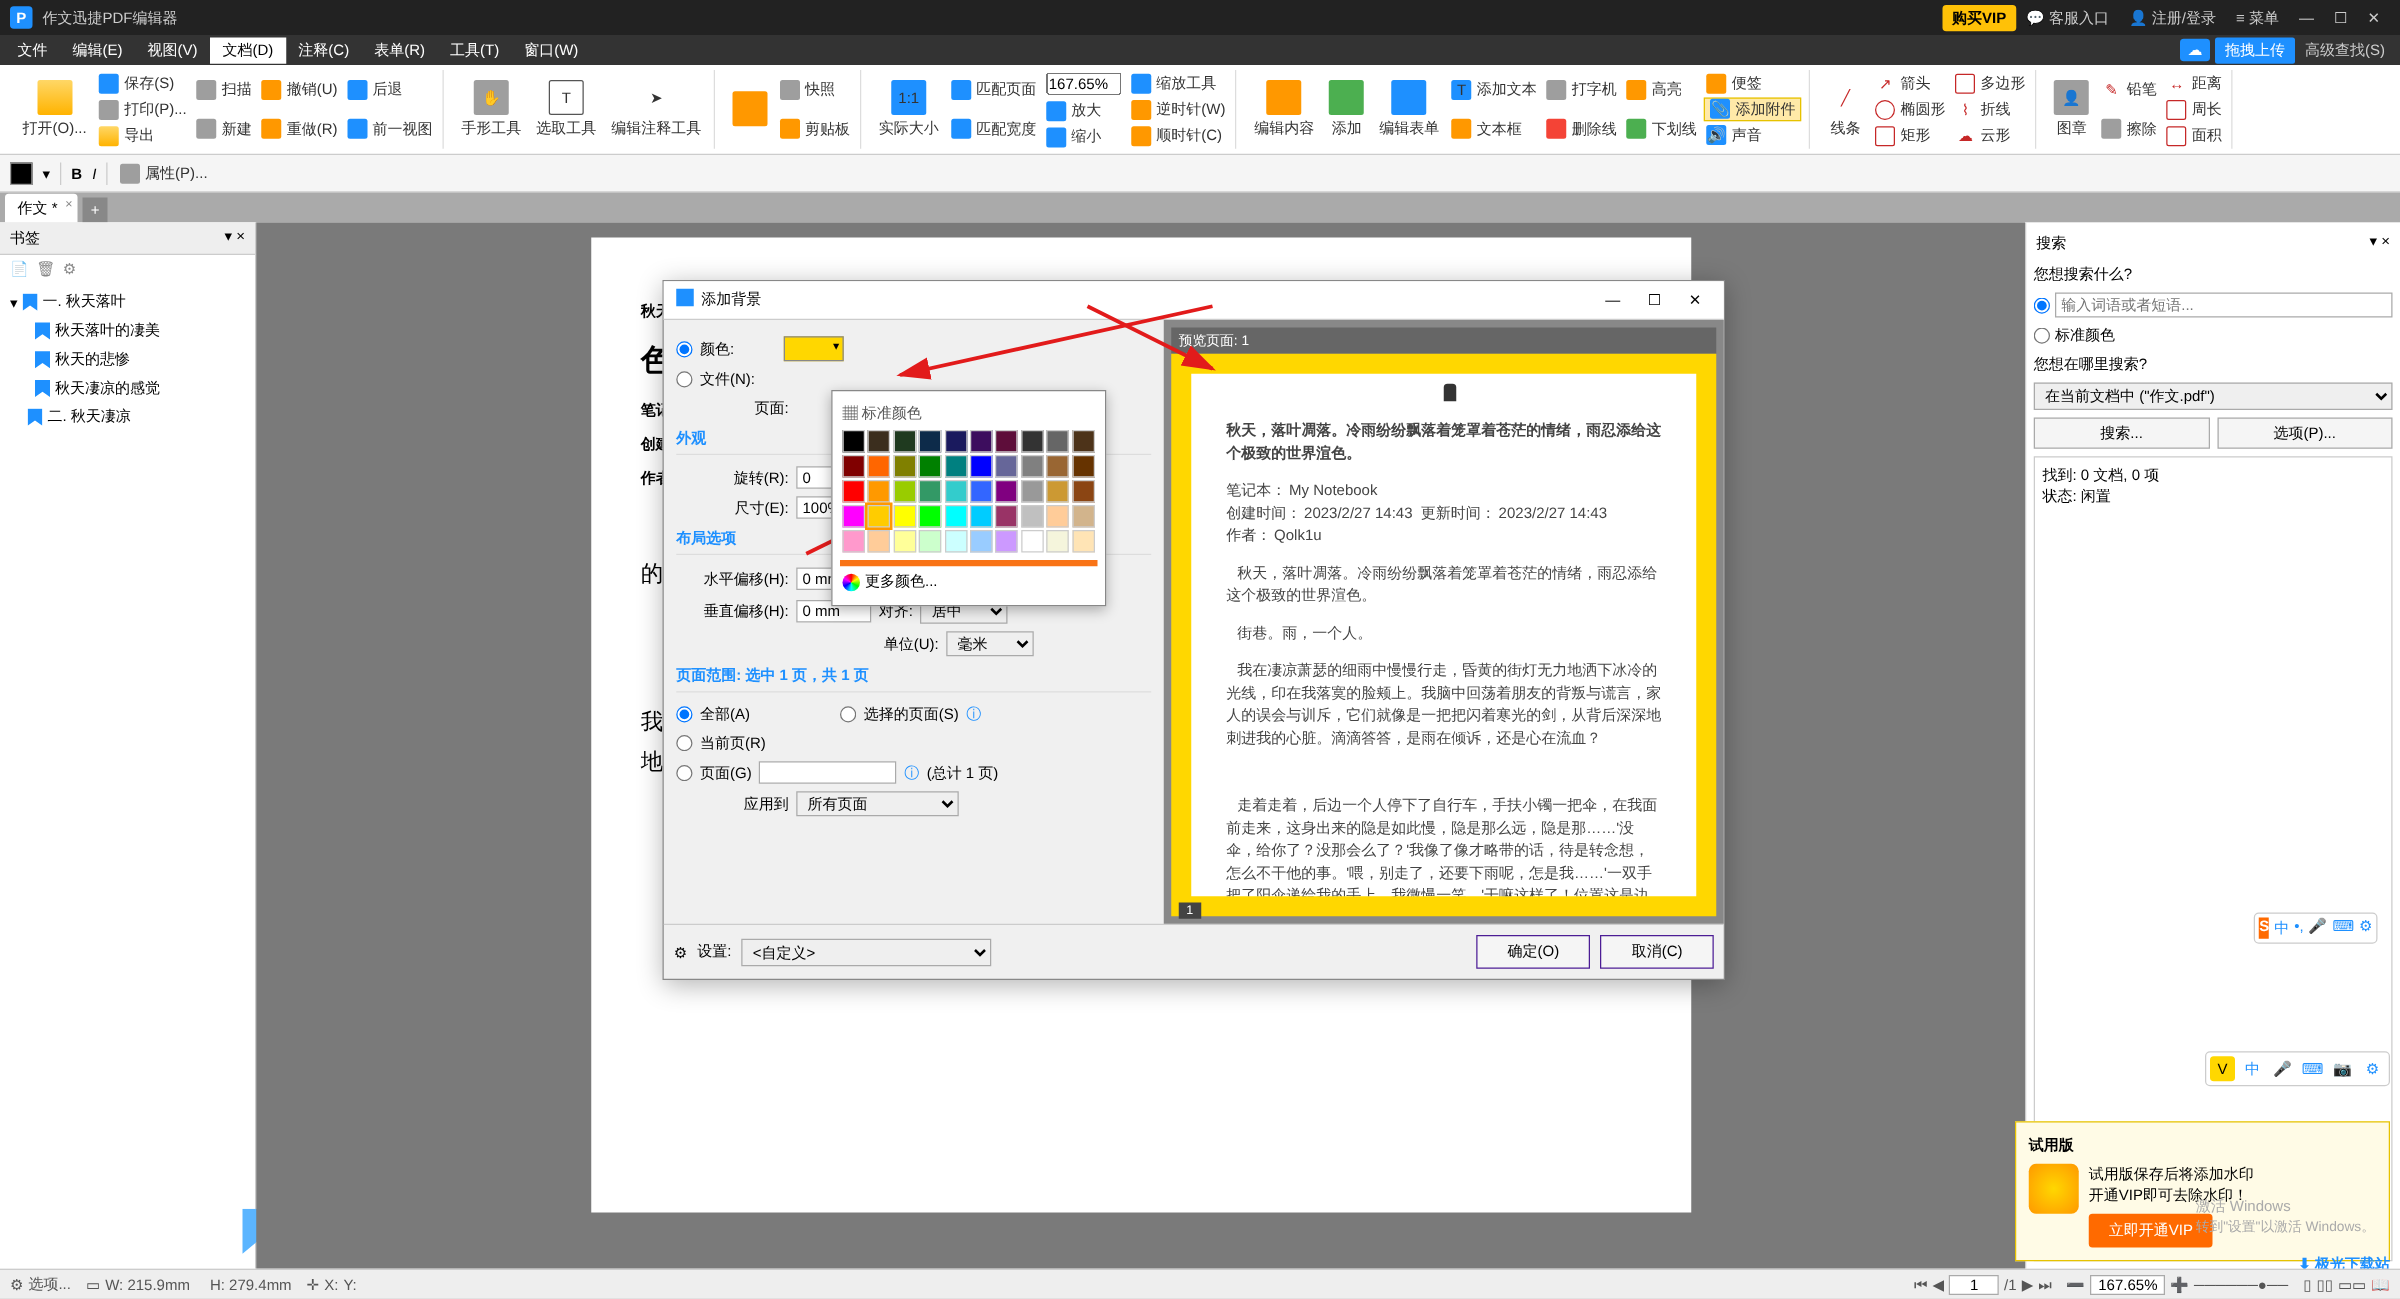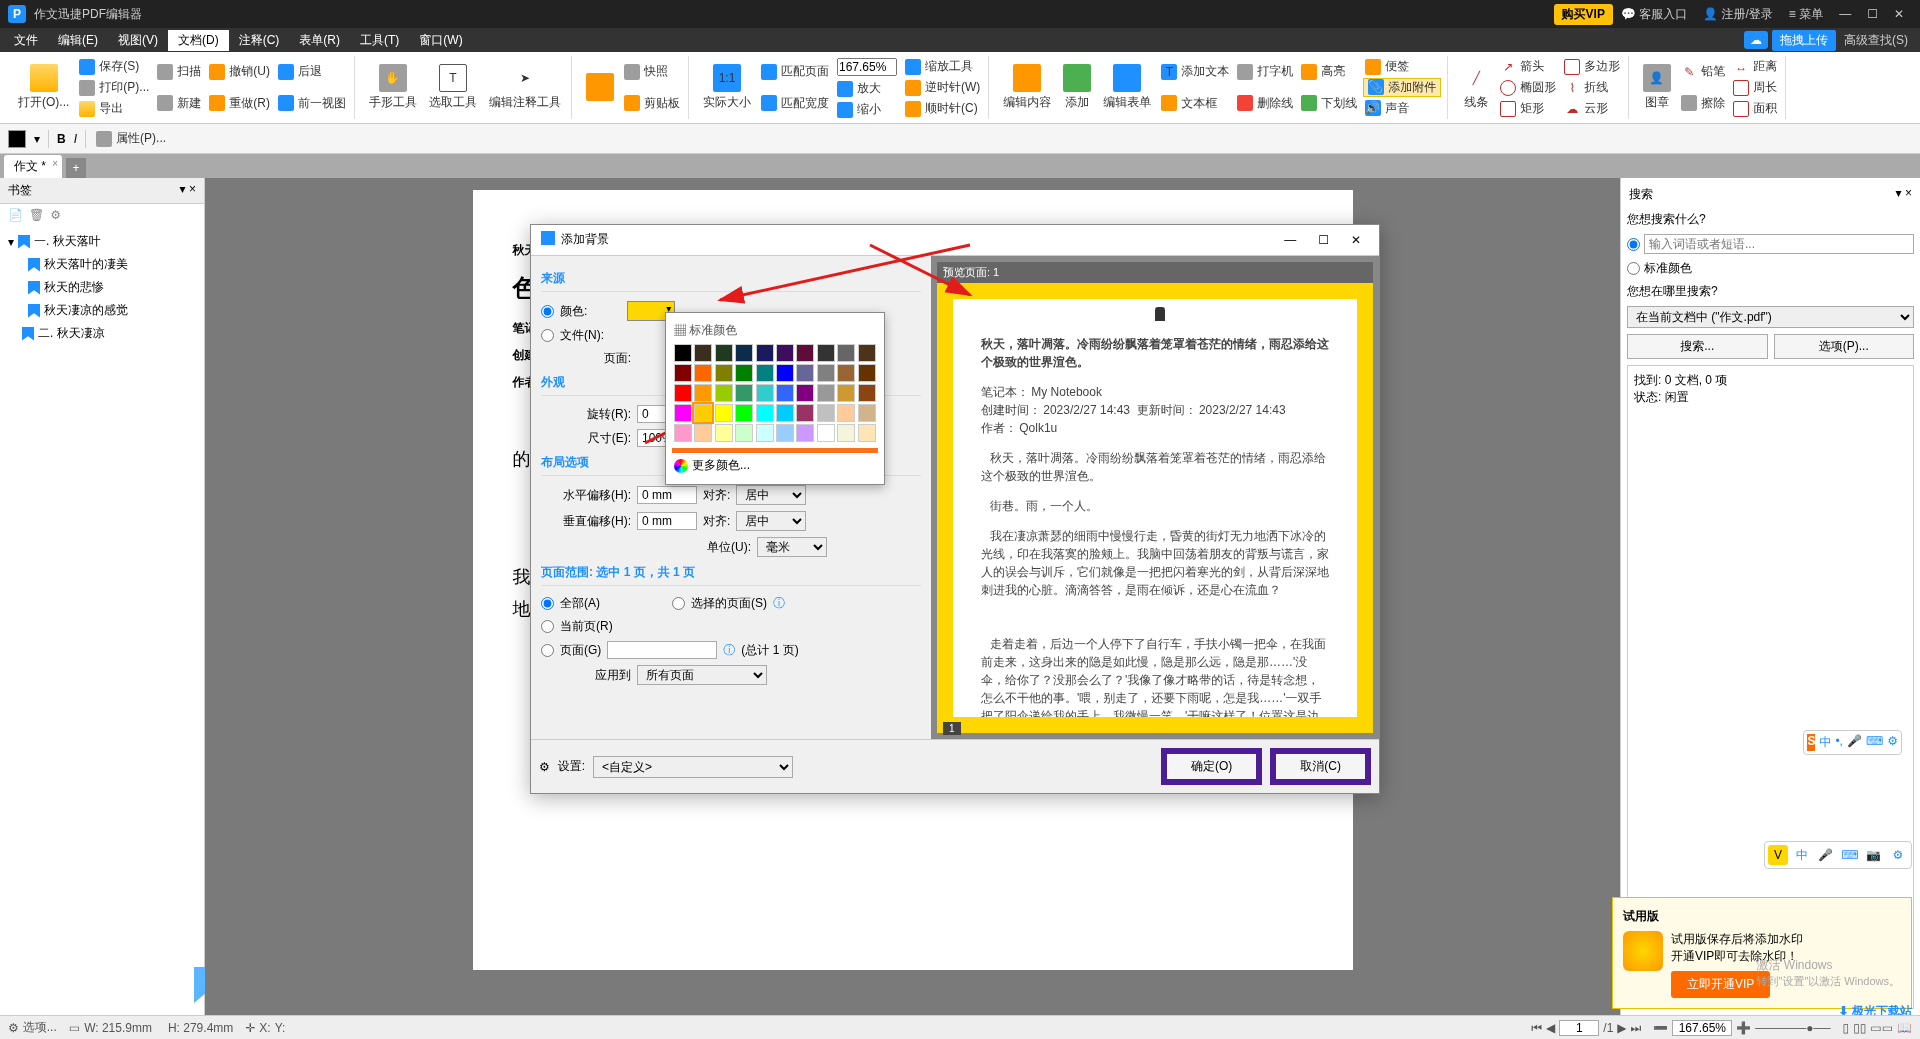--- a/index.html
+++ b/index.html
@@ -498,7 +498,6 @@
   </div>
   <div class="dbody">
     <div class="dleft">
-      <div class="sect">来源</div>
       <div class="row">
           <input type="radio" checked="" style="">
           <span>颜色:</span>

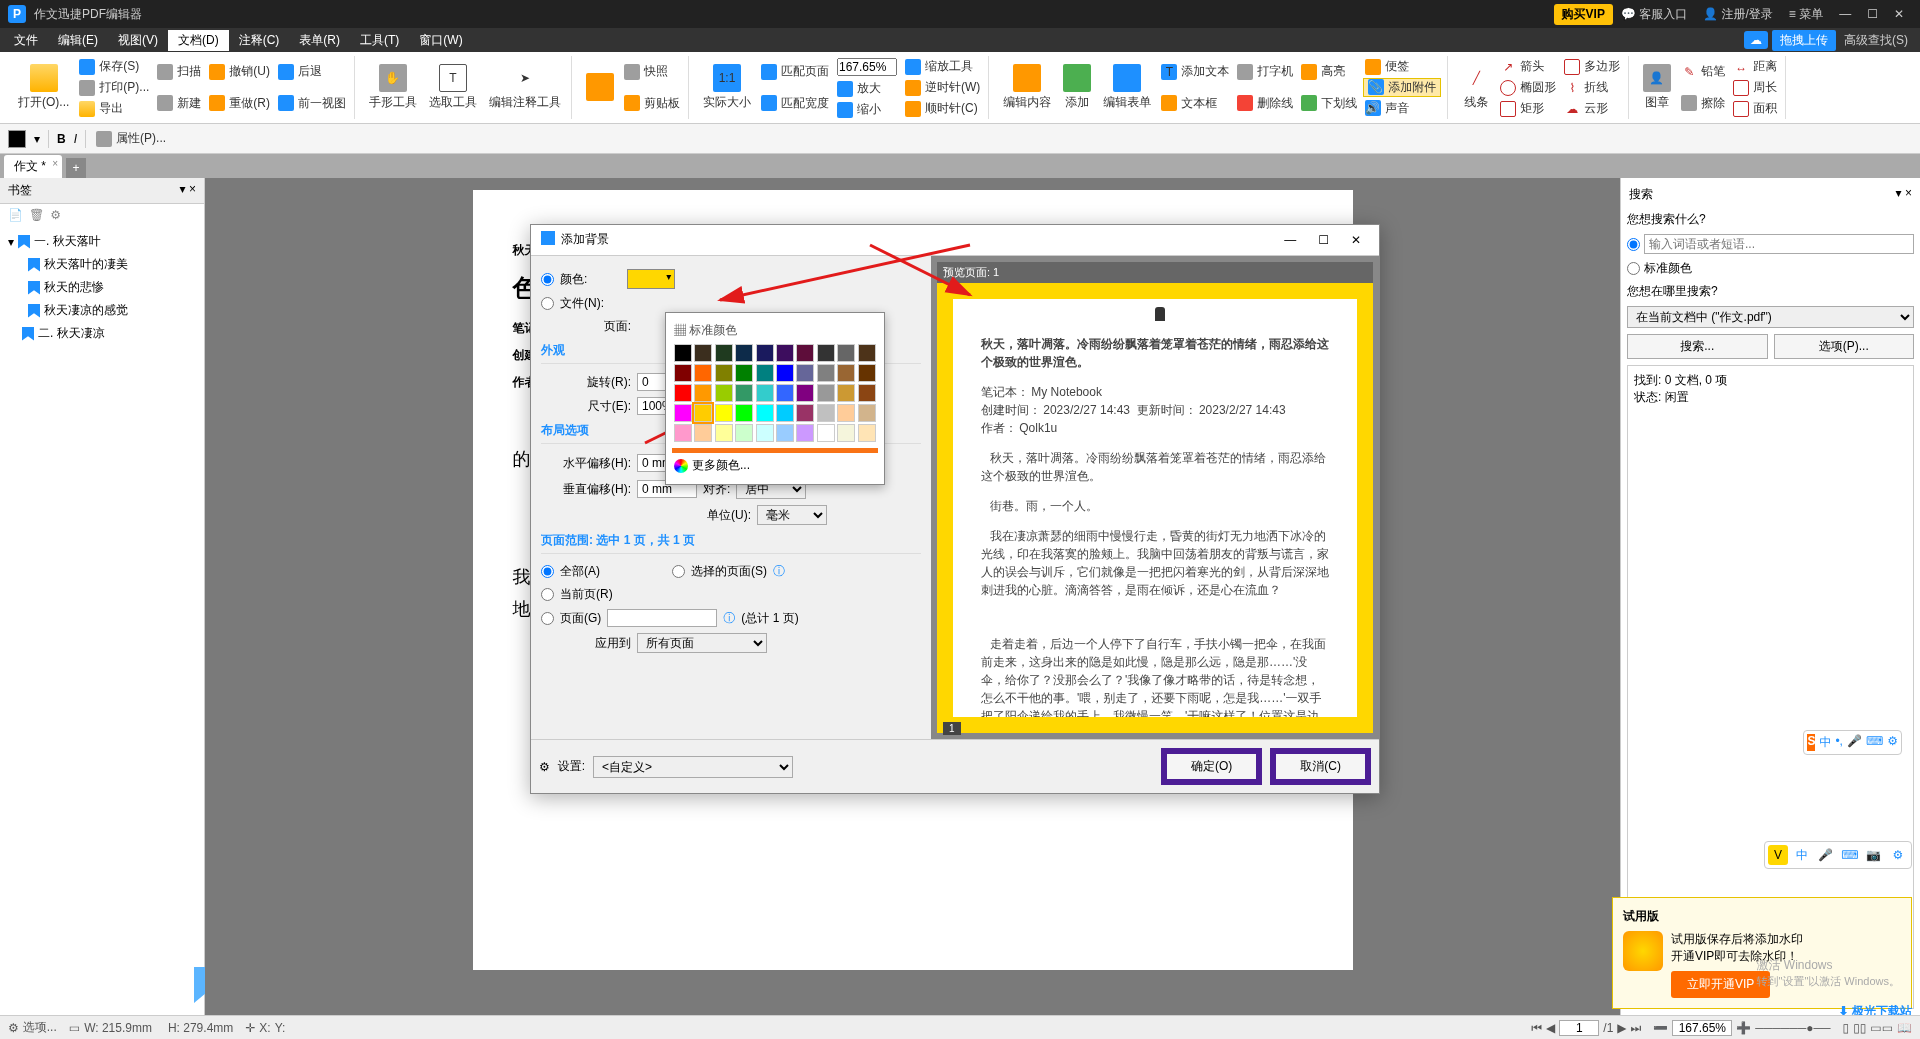--- a/index.html
+++ b/index.html
@@ -83,7 +83,7 @@
 .dialog .preview .pgnum{position:absolute;bottom:-2px;left:6px;background:#444;color:#fff;padding:1px 6px;font-size:10px}
 .dialog .dfoot{border-top:1px solid #ccc;padding:8px;display:flex;align-items:center;gap:8px}
 .dialog .dfoot .sp{flex:1}
-.dialog .dfoot button{padding:4px 24px;border:6px solid #4c1d95;background:#f5f5f5}
+.dialog .dfoot button{padding:4px 24px;border:1px solid #4c1d95;background:#f5f5f5}
 .dialog .dfoot select{border:1px solid #aaa;padding:2px 4px;width:200px}
 
 .colorpop{position:absolute;left:665px;top:312px;width:220px;background:#fff;border:1px solid #888;box-shadow:0 3px 10px rgba(0,0,0,.3);padding:6px;z-index:100}

